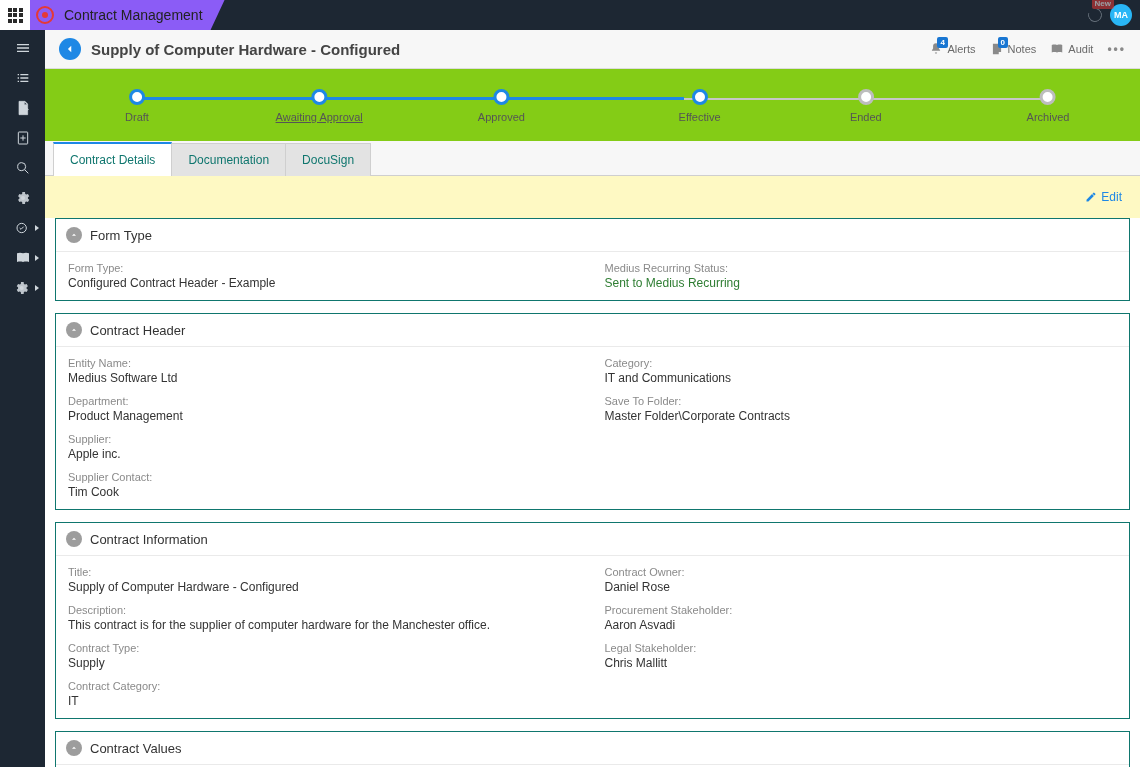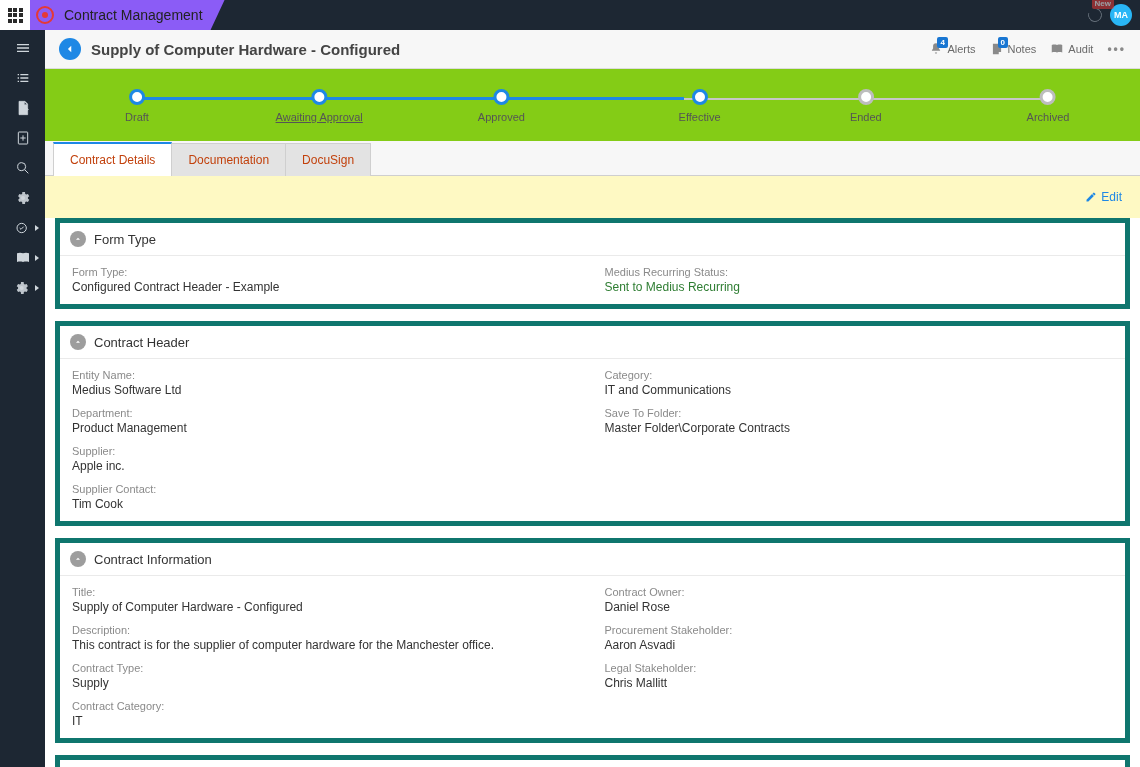--- a/index.html
+++ b/index.html
@@ -137,7 +137,7 @@
     border-bottom:1px solid #cfcfcf;position:relative;
   }
   .tab{
-    padding:9px 16px;font-size:12px;color:#c2410c;background:#e3e3e3;border:1px solid #cfcfcf;
+    padding:9px 16px;font-size:12px;color:#0f766e;background:#e3e3e3;border:1px solid #cfcfcf;
     border-bottom:none;margin-right:0;cursor:pointer;position:relative;top:1px;
   }
   .tab.active{

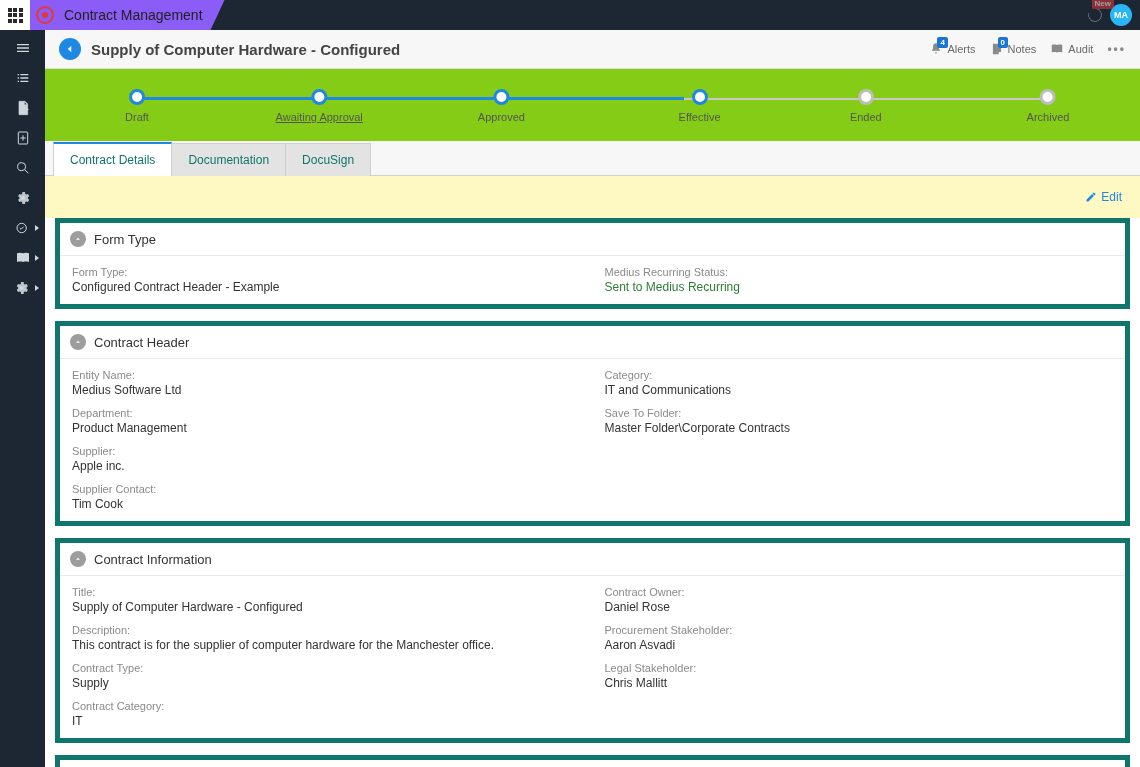--- a/index.html
+++ b/index.html
@@ -155,7 +155,7 @@
   }
 
   .panel{
-    border:5px solid #0f766e;background:#fff;margin-top:12px;
+    border:1px solid #0f766e;background:#fff;margin-top:12px;
   }
   .panel:first-of-type{margin-top:0;}
   .panel-header{

